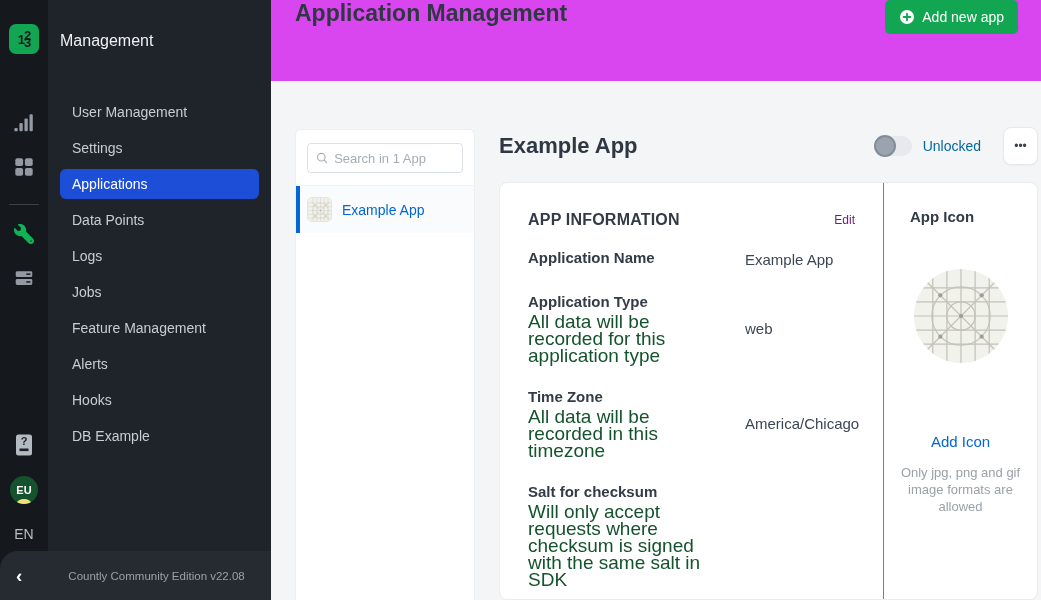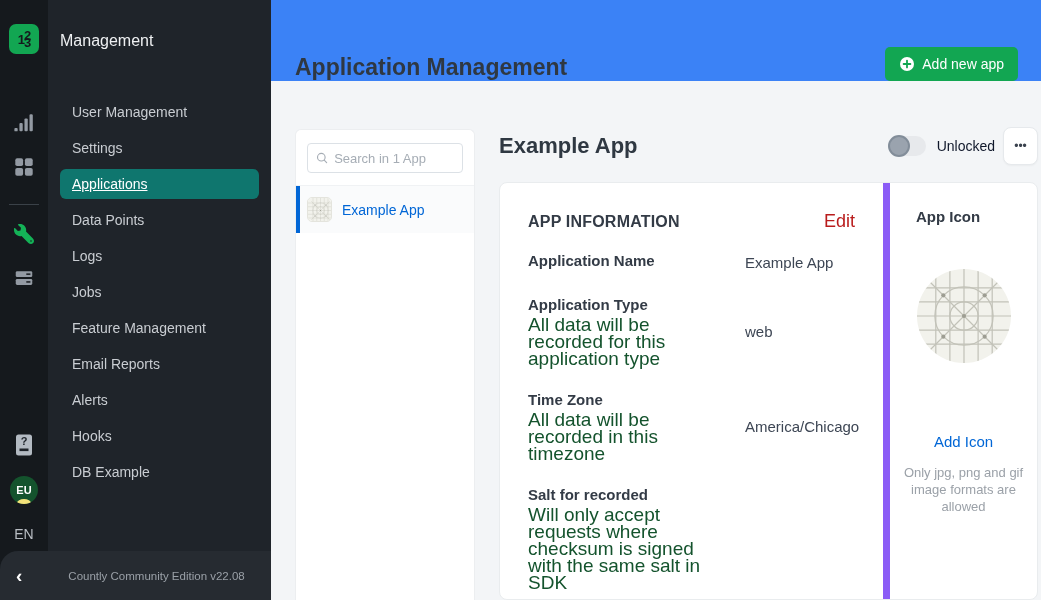--- a/index.html
+++ b/index.html
@@ -40,7 +40,7 @@
 
   
   .main { flex:1; display:flex; flex-direction:column; min-width:0; }
-  .page-header { height:81px; background:#3b82f6; display:flex; align-items:flex-end; justify-content:space-between;
+  .page-header { height:81px; background:#d946ef; display:flex; align-items:flex-start; justify-content:space-between;
                  padding:0 23px 0 24px; flex-shrink:0; }
   .page-header h1 { font-size:23px; font-weight:700; color:#2f3842; }
   .btn-green { background:#12a652; color:#fff; border:none; border-radius:5px; height:34px; padding:0 14px;

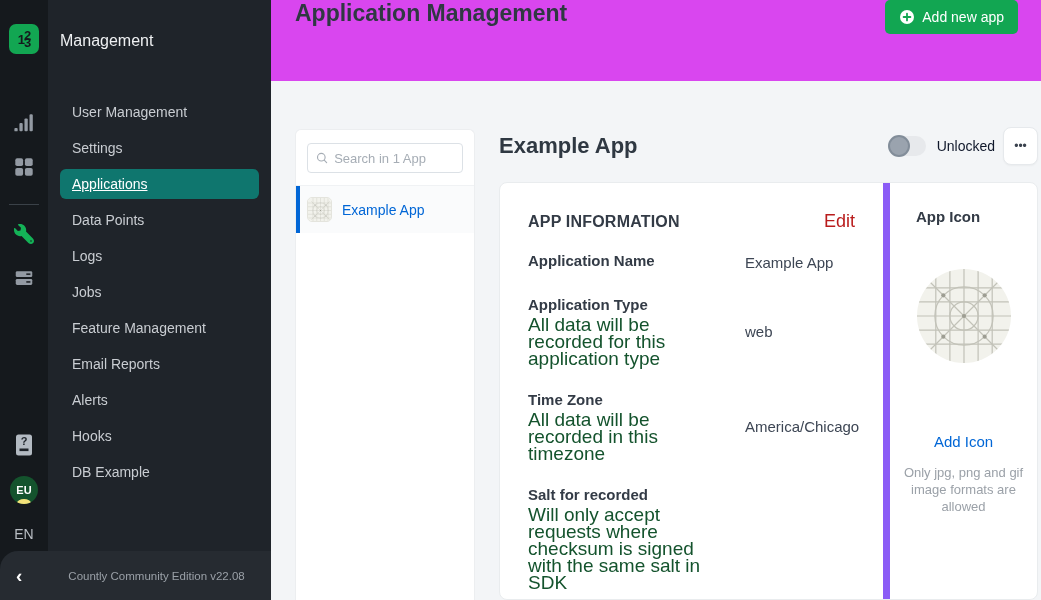--- a/index.html
+++ b/index.html
@@ -71,7 +71,7 @@
   .toggle { width:37px; height:20px; border-radius:10px; background:#e7e9ec; border:none; position:relative; cursor:pointer; }
   .toggle .knob { position:absolute; left:-1px; top:-1px; width:22px; height:22px; border-radius:50%;
                   background:#9aa3ae; border:2px solid #828d99; }
-  .toggle-label { color:#0f172a; font-size:14px; margin:0 8px 0 11px; }
+  .toggle-label { color:#0369a1; font-size:14px; margin:0 22px 0 11px; }
   .dots-btn { width:35px; height:38px; background:#fff; border:1px solid #e6e9ec; border-radius:8px;
               color:#39414d; font-size:12px; letter-spacing:0; cursor:pointer; box-shadow:0 1px 2px rgba(0,0,0,.04); }
 

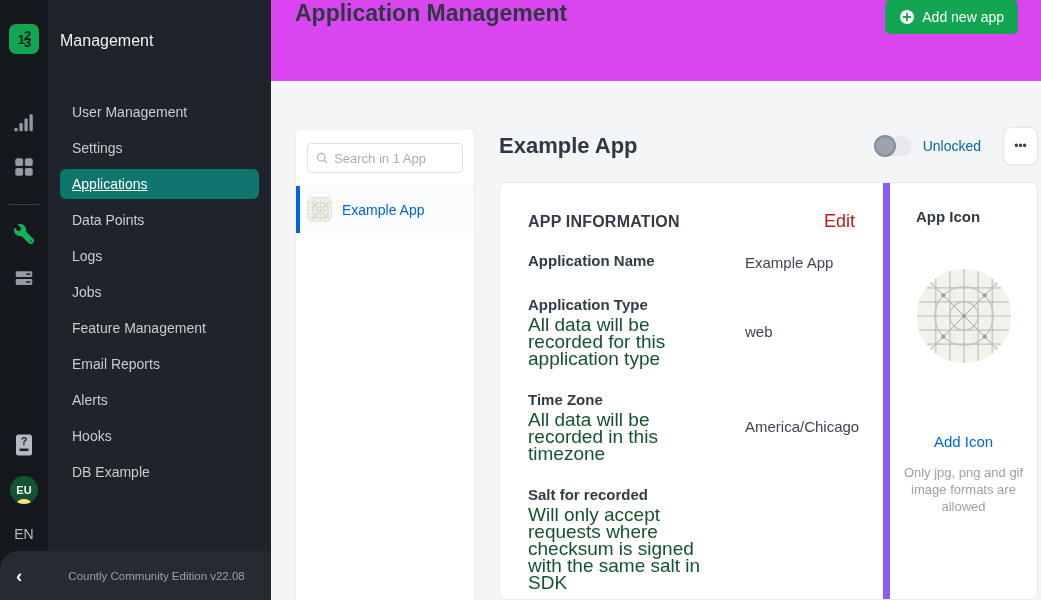--- a/index.html
+++ b/index.html
@@ -29,7 +29,7 @@
   .menu-items { display:flex; flex-direction:column; }
   .menu-item { height:30px; margin:3px 12px; padding-left:12px; display:flex; align-items:center;
                color:#c9cdd2; font-size:14px; border-radius:6px; cursor:pointer; }
-  .menu-item.active { background:#0f766e; color:#fff;text-decoration:underline; }
+  .menu-item.active { background:#1d4ed8; color:#fff; }
 
   
   .sidebar-footer { position:absolute; left:0; bottom:0; width:271px; height:49px; background:#262b31;

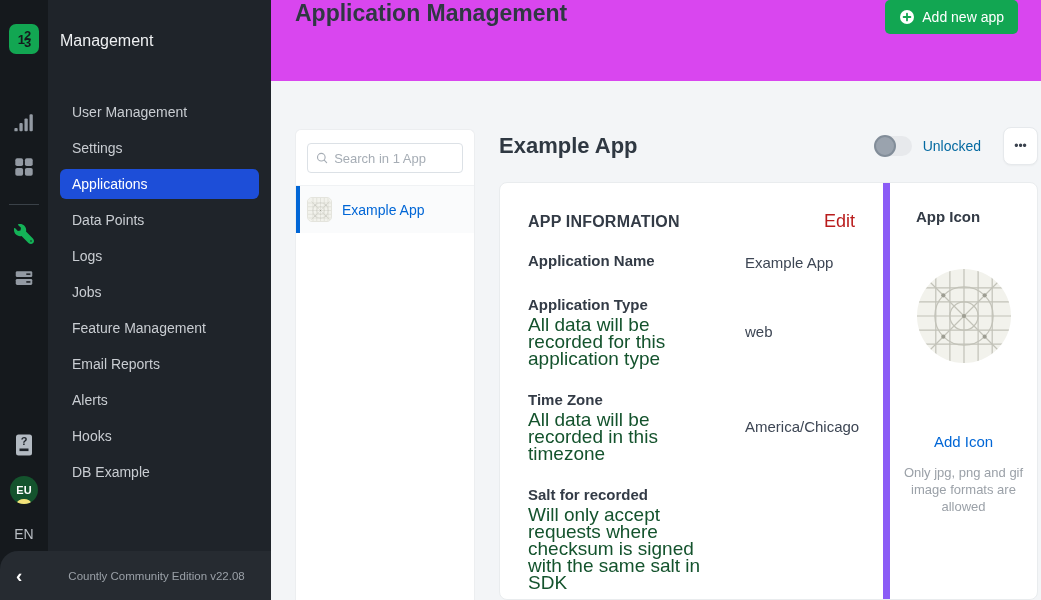--- a/index.html
+++ b/index.html
@@ -79,7 +79,7 @@
   .card-left { flex:1; padding:28px; min-width:0; }
   .card-head { display:flex; align-items:center; justify-content:space-between; margin-bottom:20px; }
   .card-head h3 { font-size:16px; font-weight:700; color:#333b46; letter-spacing:.2px; }
-  .edit { color:#b91c1c; font-size:18px; cursor:pointer; text-decoration:none; }
+  .edit { color:#701a75; font-size:12px; cursor:pointer; text-decoration:none; }
   .info-row { display:flex; align-items:center; margin-bottom:24px; }
   .info-row .lbl { width:217px; padding-right:20px; flex-shrink:0; }
   .info-row .lbl .t { font-size:15px; font-weight:700; color:#333b46; margin-bottom:3px; }

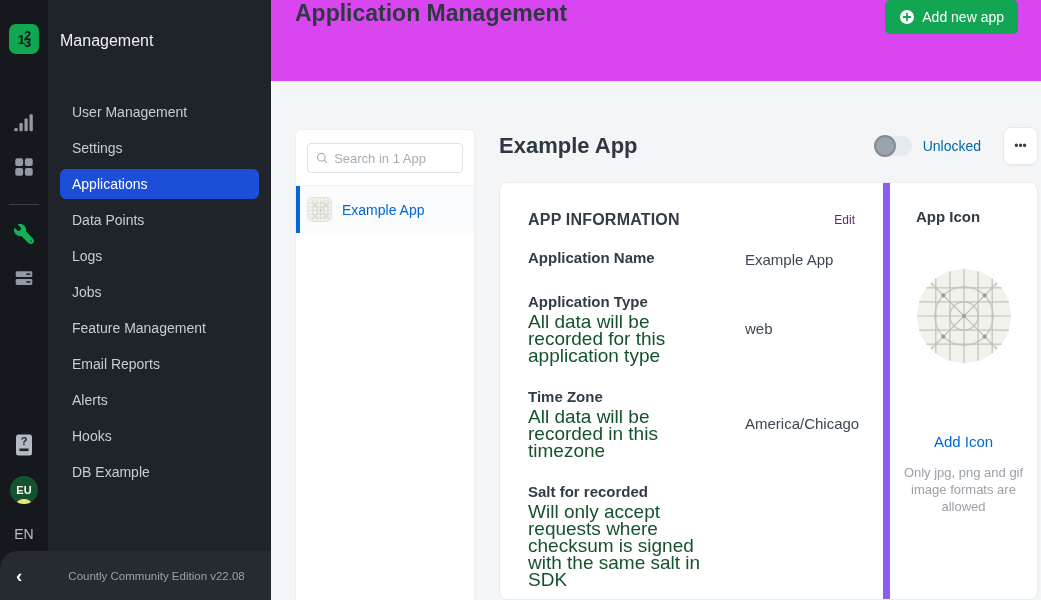--- a/index.html
+++ b/index.html
@@ -86,7 +86,7 @@
   .info-row .lbl .d { font-size:19px; color:#14532d; line-height:17px; }
   .info-row .val { font-size:15px; color:#3d4654; }
 
-  .card-right { width:154px; flex-shrink:0; border-left:7px solid #8b5cf6; padding:25px 12px 0;
+  .card-right { width:154px; flex-shrink:0; border-left:1px solid #8b5cf6; padding:25px 12px 0;
                 display:flex; flex-direction:column; align-items:center; }
   .card-right h4 { align-self:flex-start; padding-left:14px; font-size:15px; font-weight:700; color:#333b46; }
   .big-icon { width:94px; height:94px; border-radius:50%; overflow:hidden; margin-top:44px; }

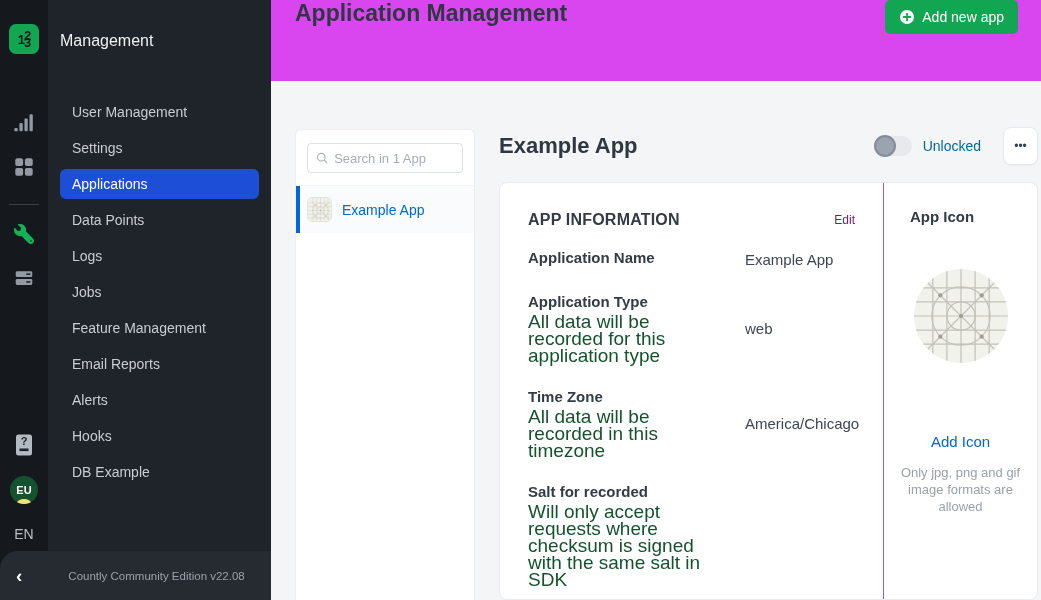--- a/index.html
+++ b/index.html
@@ -182,7 +182,6 @@
         <div class="menu-item">Logs</div>
         <div class="menu-item">Jobs</div>
         <div class="menu-item">Feature Management</div>
-        <div class="menu-item">Email Reports</div>
         <div class="menu-item">Alerts</div>
         <div class="menu-item">Hooks</div>
         <div class="menu-item">DB Example</div>

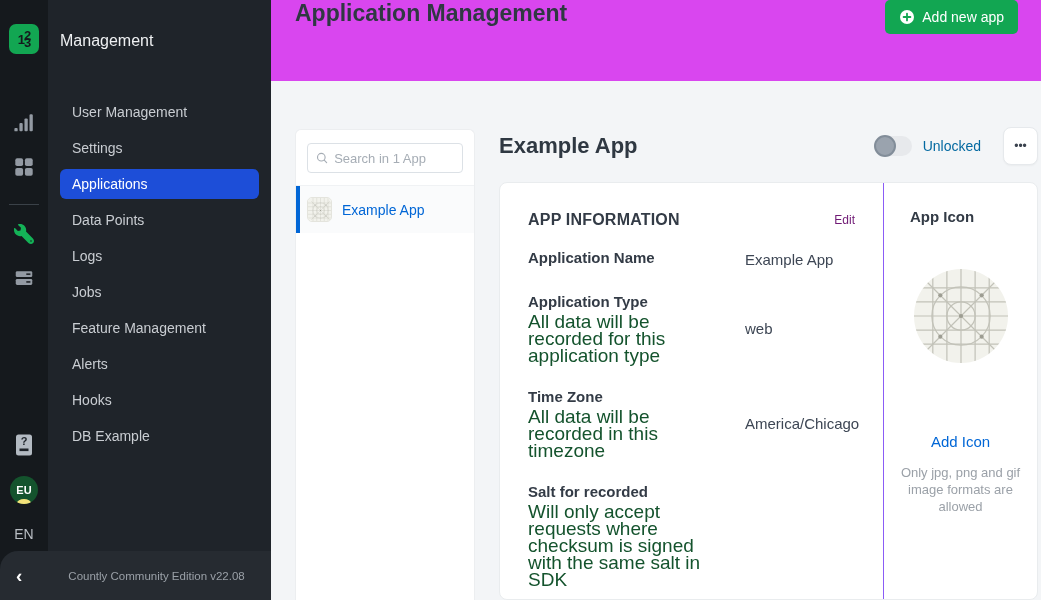--- a/index.html
+++ b/index.html
@@ -268,7 +268,7 @@
                 </div>
                 <div class="info-row">
                   <div class="lbl">
-                    <div class="t">Salt for recorded</div>
+                    <div class="t">Salt for checksum</div>
                     <div class="d">Will only accept requests where checksum is signed with the same salt in SDK</div>
                   </div>
                   <div class="val"></div>

